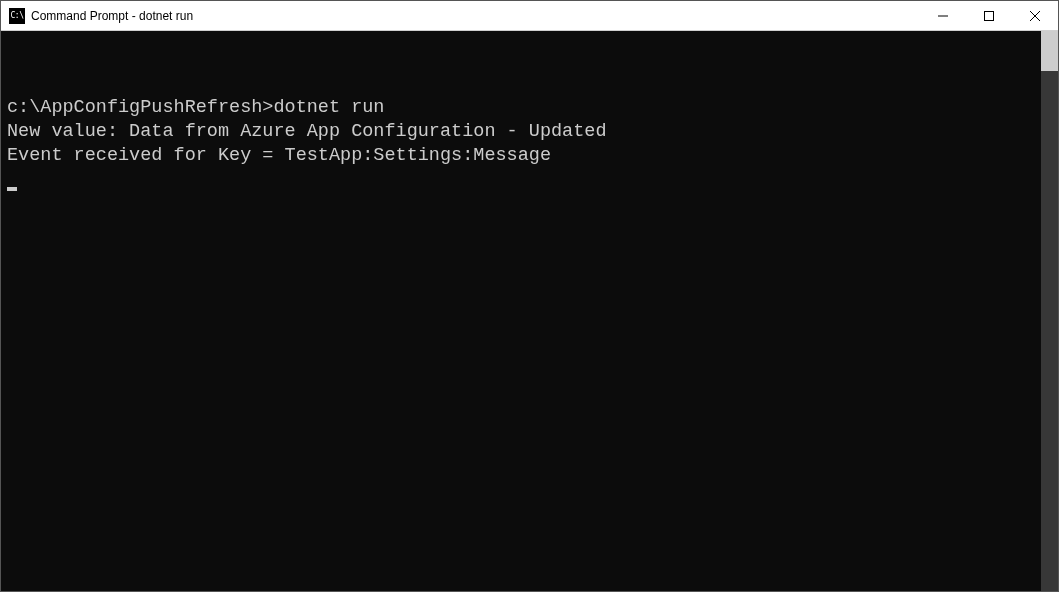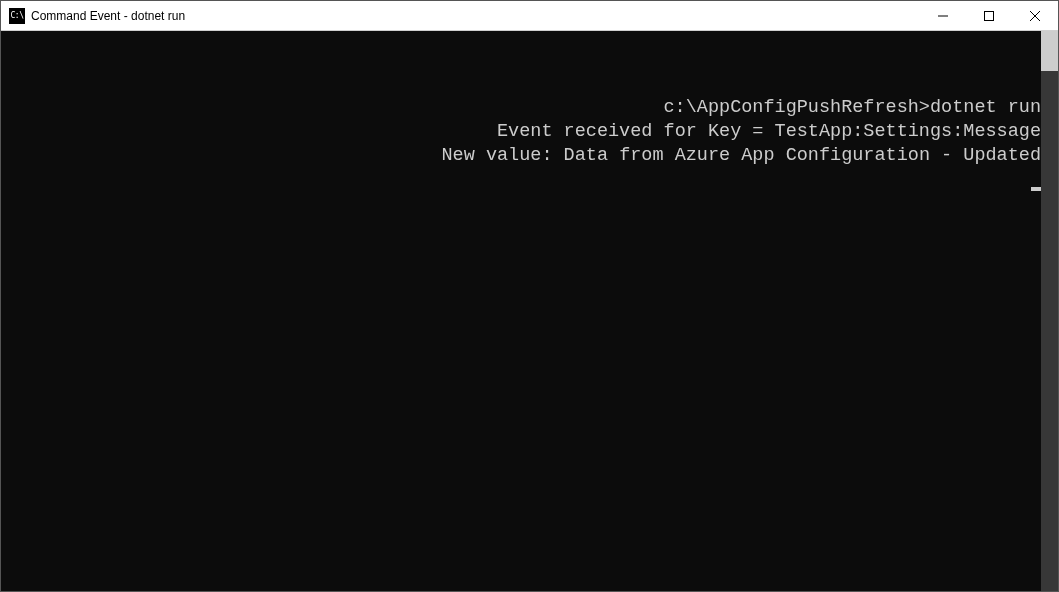--- a/index.html
+++ b/index.html
@@ -140,7 +140,7 @@
   <div class="app-icon">
     <span class="app-icon-inner">C:\</span>
   </div>
-  <div class="title-text">Command Event - dotnet  run</div>
+  <div class="title-text">Command Prompt - dotnet  run</div>
   <div class="title-spacer"></div>
   <div class="window-controls">
     <button class="win-btn">

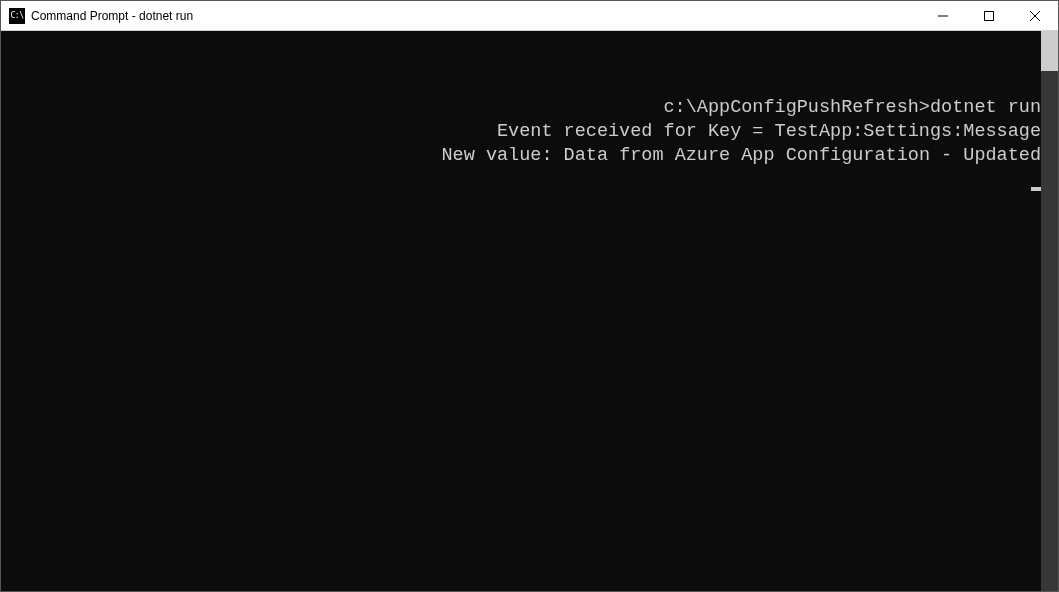--- a/index.html
+++ b/index.html
@@ -93,7 +93,6 @@
       white-space: pre;
       overflow: hidden;
       position: relative;
-      text-align: right;
     }
     
     .console-line {

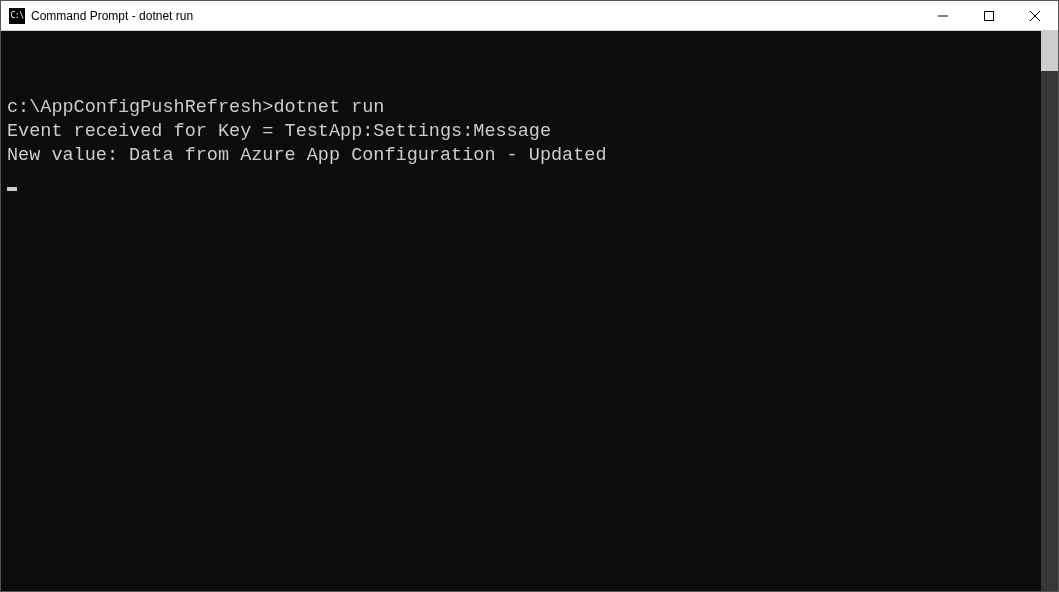--- a/index.html
+++ b/index.html
@@ -163,7 +163,7 @@
 
 <div class="console-wrapper">
   <div class="console-area">
-    <span class="console-line"><span>c:\AppConfigPushRefresh&gt;</span><span>dotnet run</span></span><span class="console-line">Event received for Key = TestApp:Settings:Message</span><span class="console-line">New value: Data from Azure App Configuration - Updated</span><span class="cursor"></span>
+    <span class="console-line"><span>c:\AppConfigPushRefresh&gt;</span><span>dotnet run</span></span><span class="console-line">New value: Data from Azure App Configuration - Updated</span><span class="console-line">Event received for Key = TestApp:Settings:Message</span><span class="cursor"></span>
   </div>
   <div class="scrollbar">
     <div class="scrollbar-thumb"></div>

